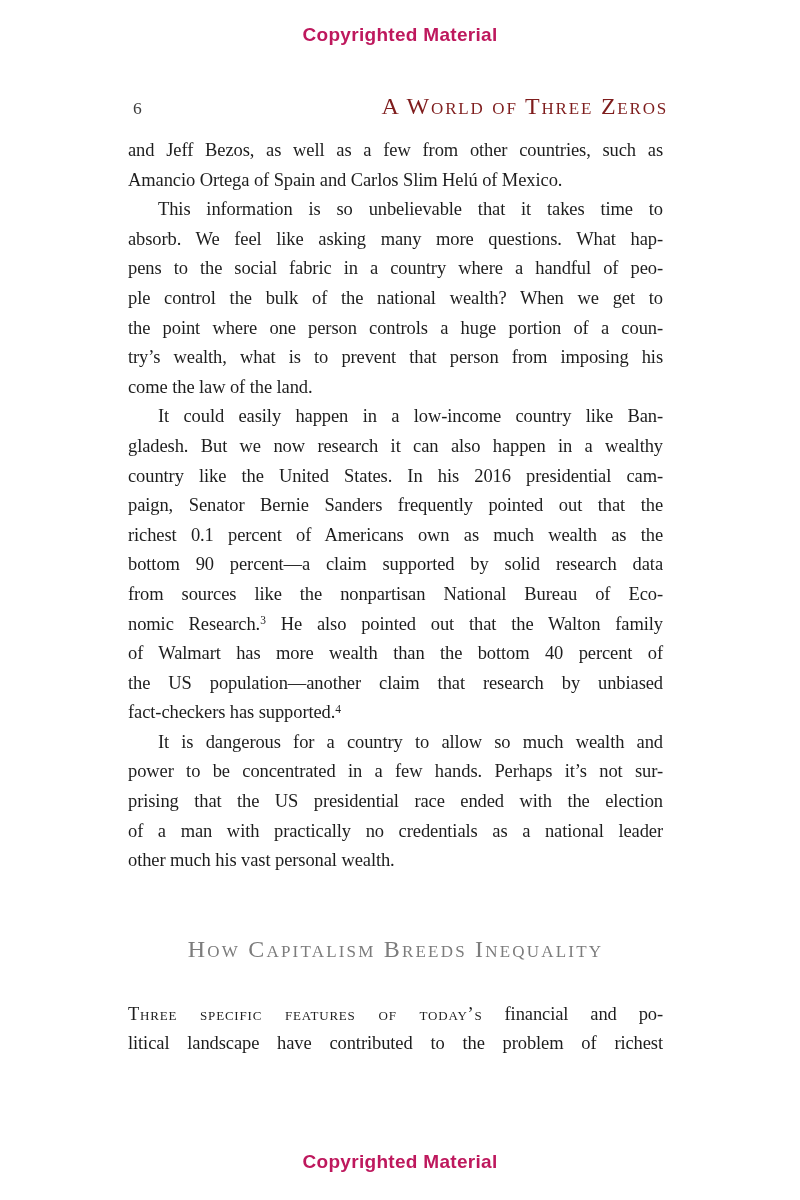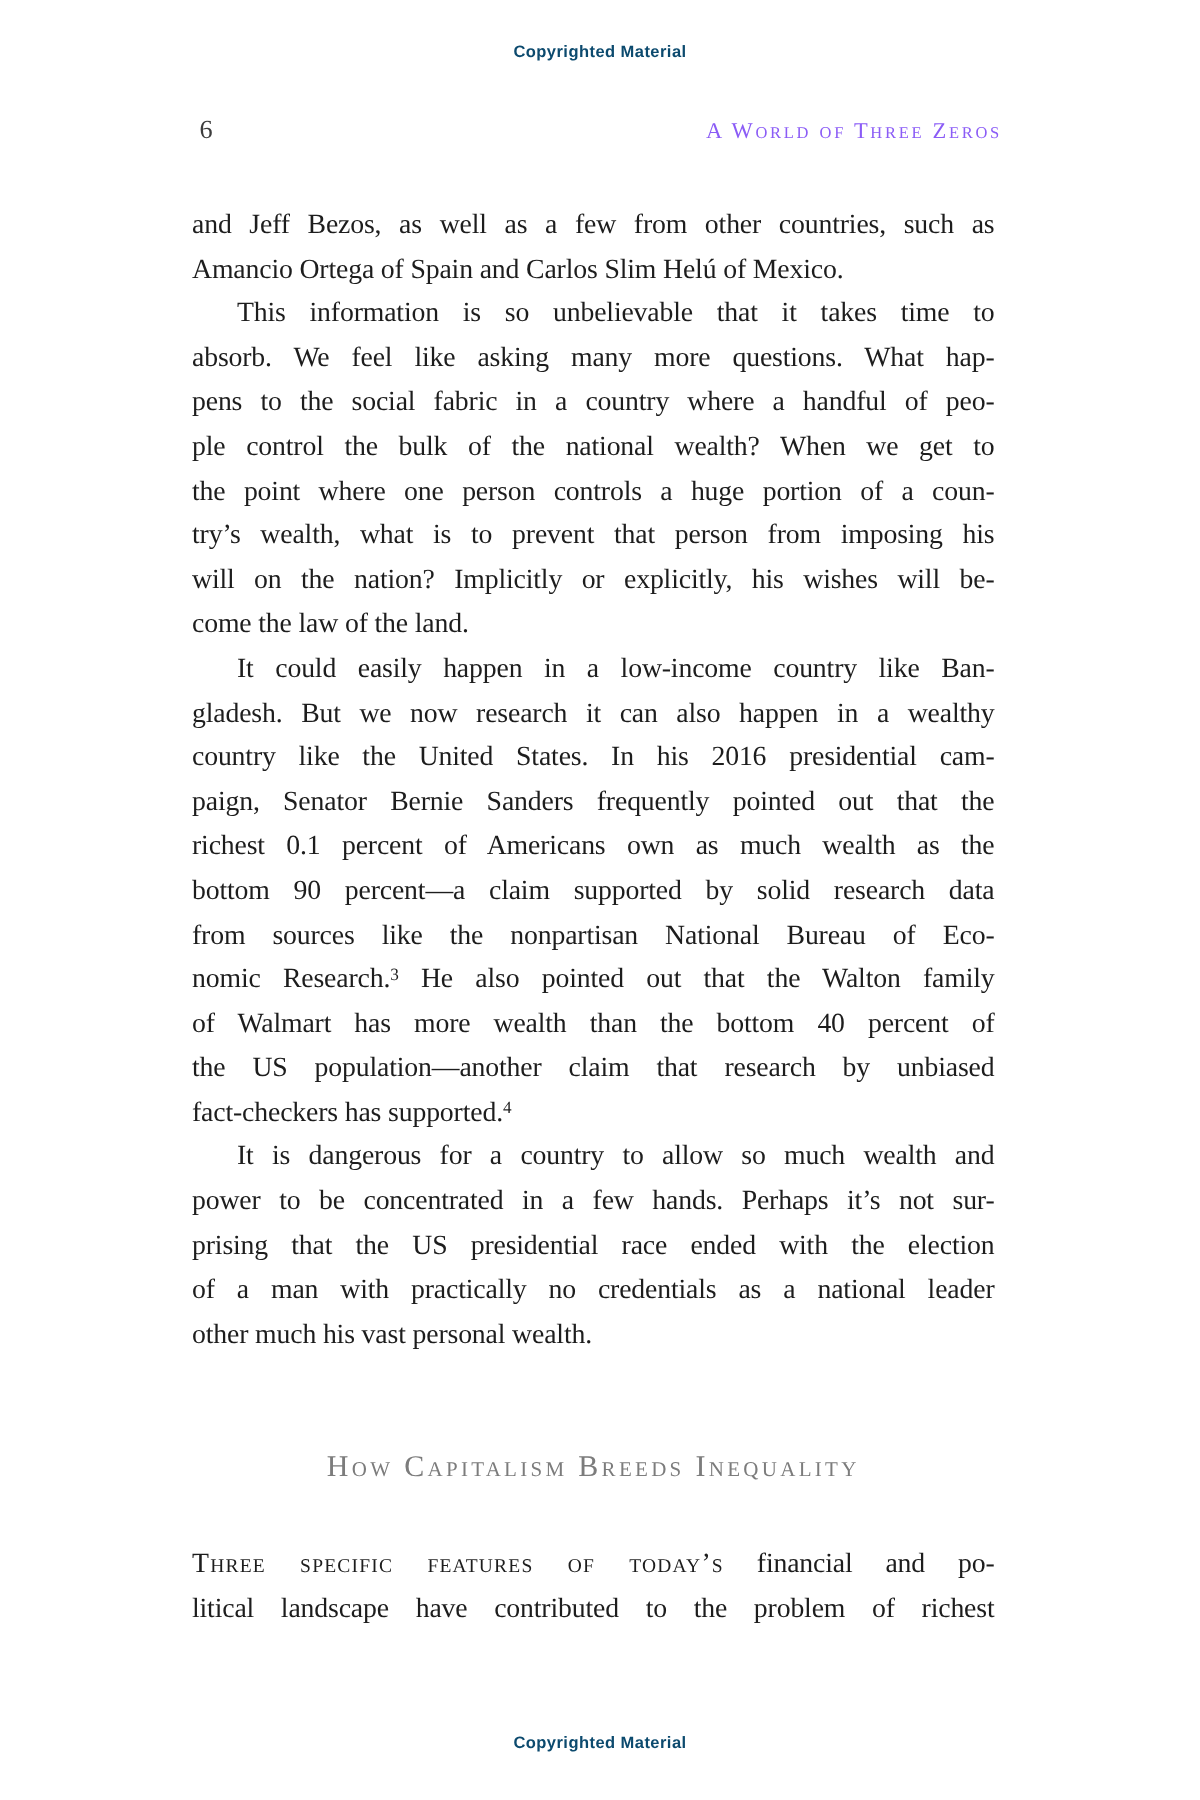--- a/index.html
+++ b/index.html
@@ -22,9 +22,9 @@
     text-align: center;
     font-family: "Liberation Sans", sans-serif;
     font-weight: bold;
-    font-size: 11px;
+    font-size: 19px;
     line-height: 18px;
-    color: #0c4a6e;
+    color: #be185d;
     letter-spacing: 0.3px;
   }
   .copyright.top { top: 26px; }

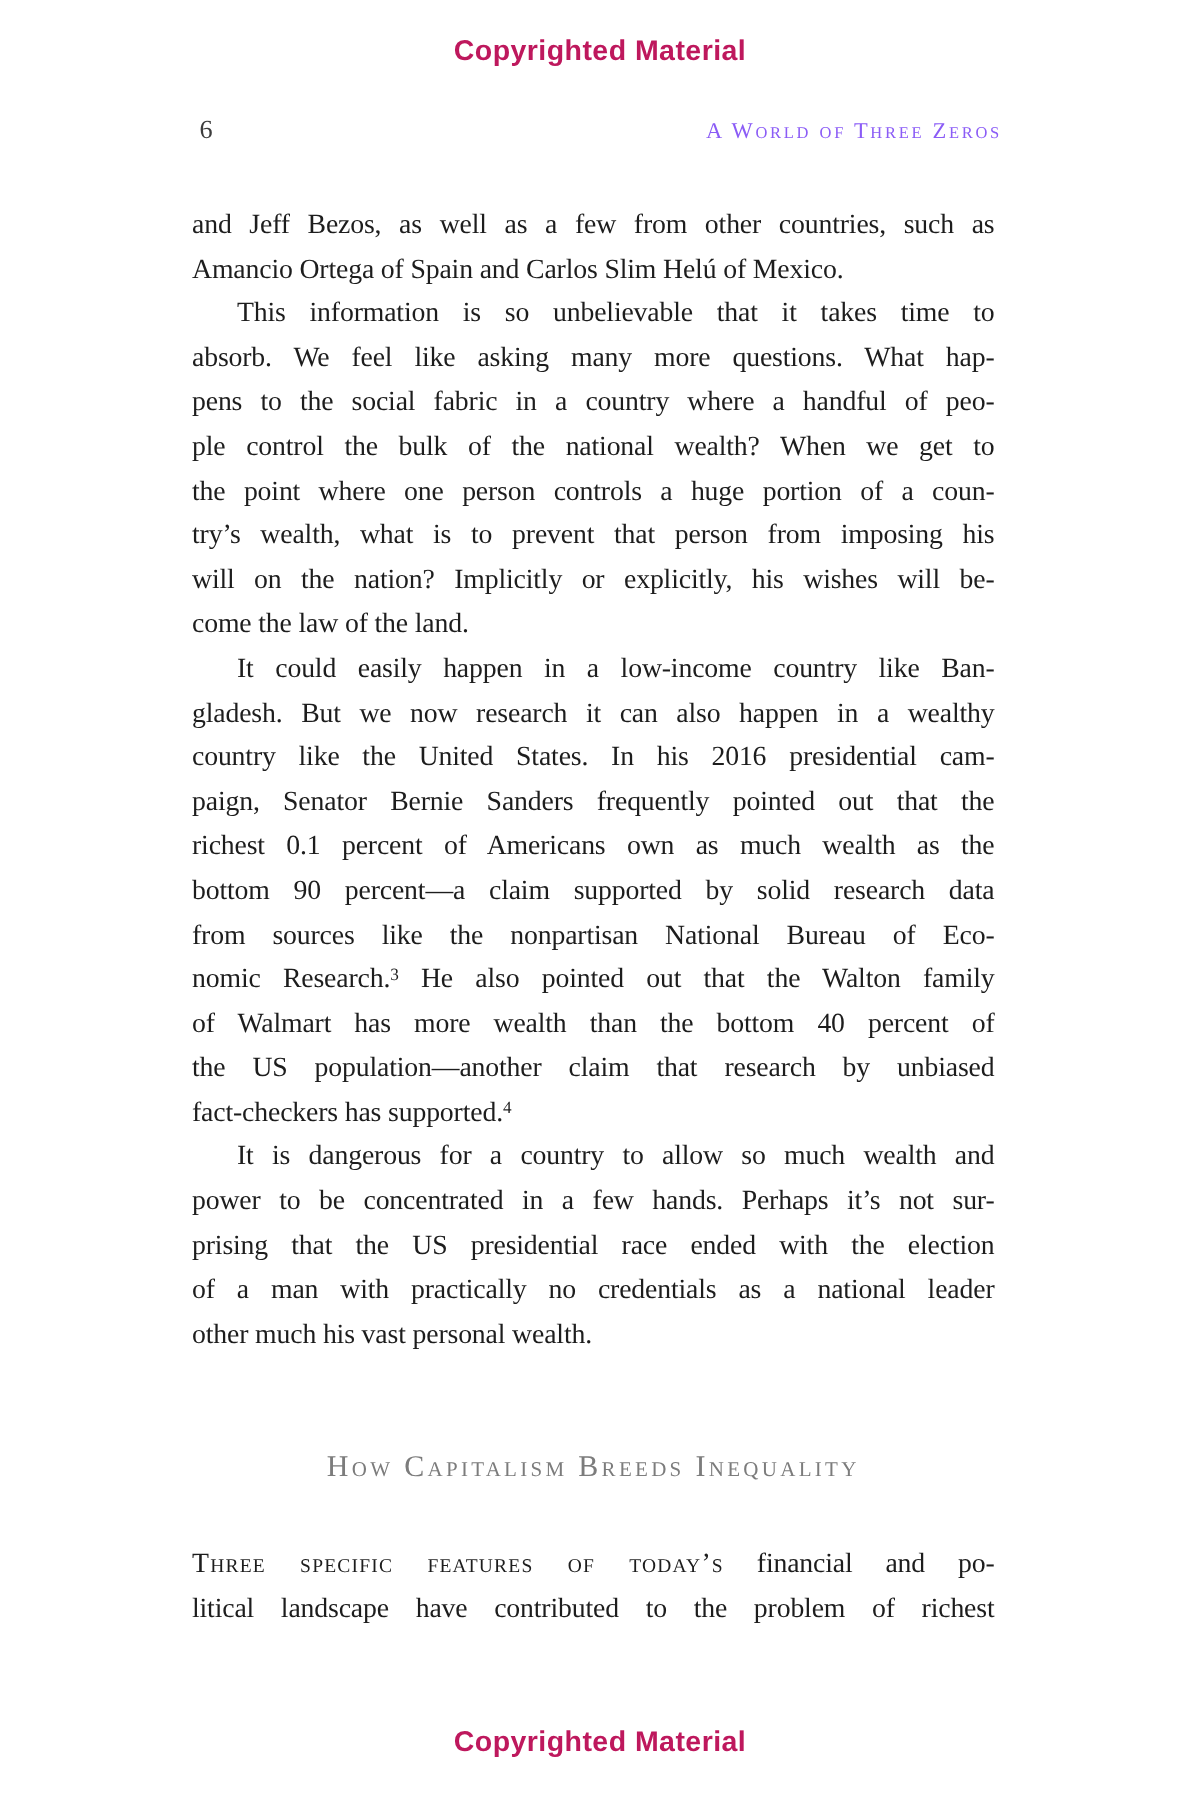--- a/index.html
+++ b/index.html
@@ -45,9 +45,10 @@
   }
   .running-head {
     font-variant: small-caps;
-    font-size: 15px;
+    font-size: 24px;
     letter-spacing: 1.8px;
-    color: #8b5cf6;
+    color: #7f1d1d;
+    margin-top: 17px;
   }
 
   .body-text {

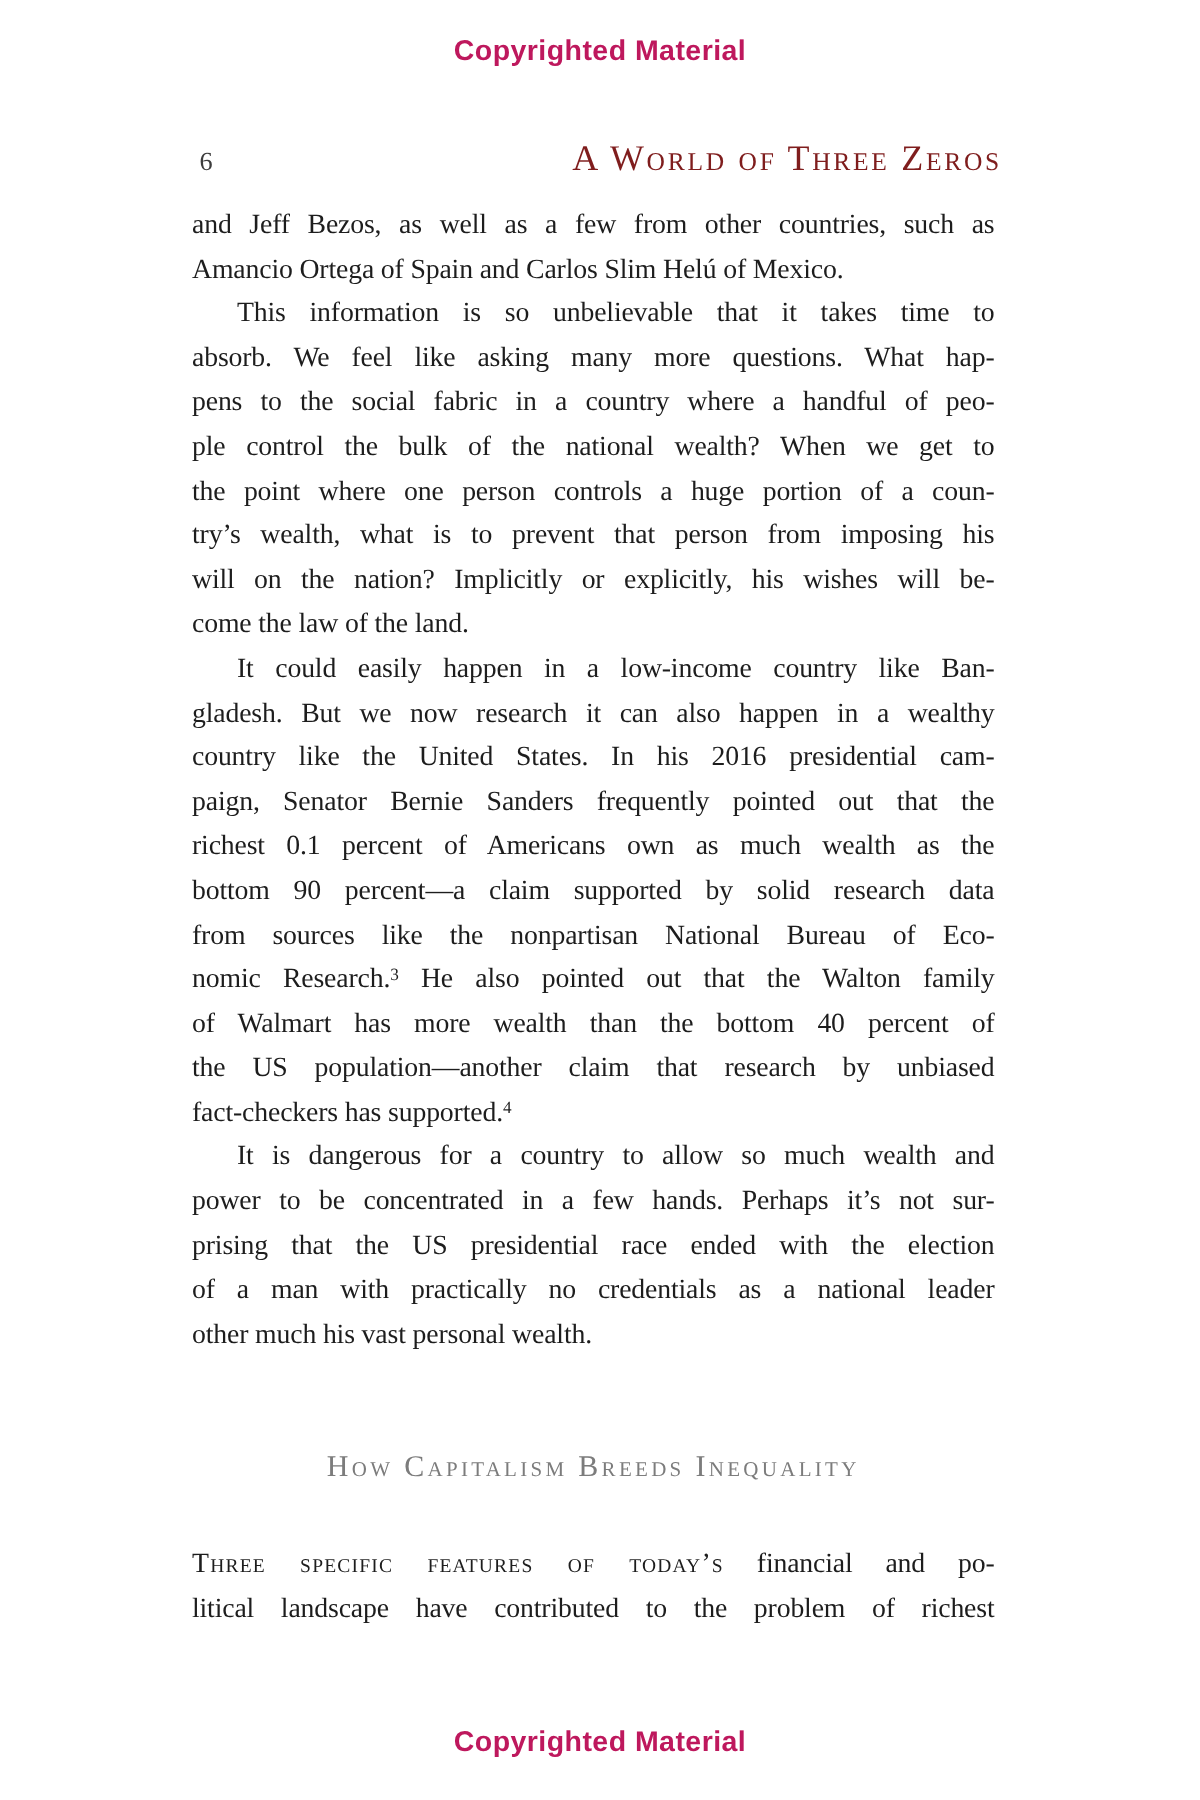--- a/index.html
+++ b/index.html
@@ -115,7 +115,6 @@
           <div class="line jline">ple control the bulk of the national wealth? When we get to</div>
           <div class="line jline">the point where one person controls a huge portion of a coun-</div>
           <div class="line jline">try’s wealth, what is to prevent that person from imposing his</div>
-          <div class="line jline">will on the nation? Implicitly or explicitly, his wishes will be-</div>
           <div class="line">come the law of the land.</div>
         </div>
         <div class="para">

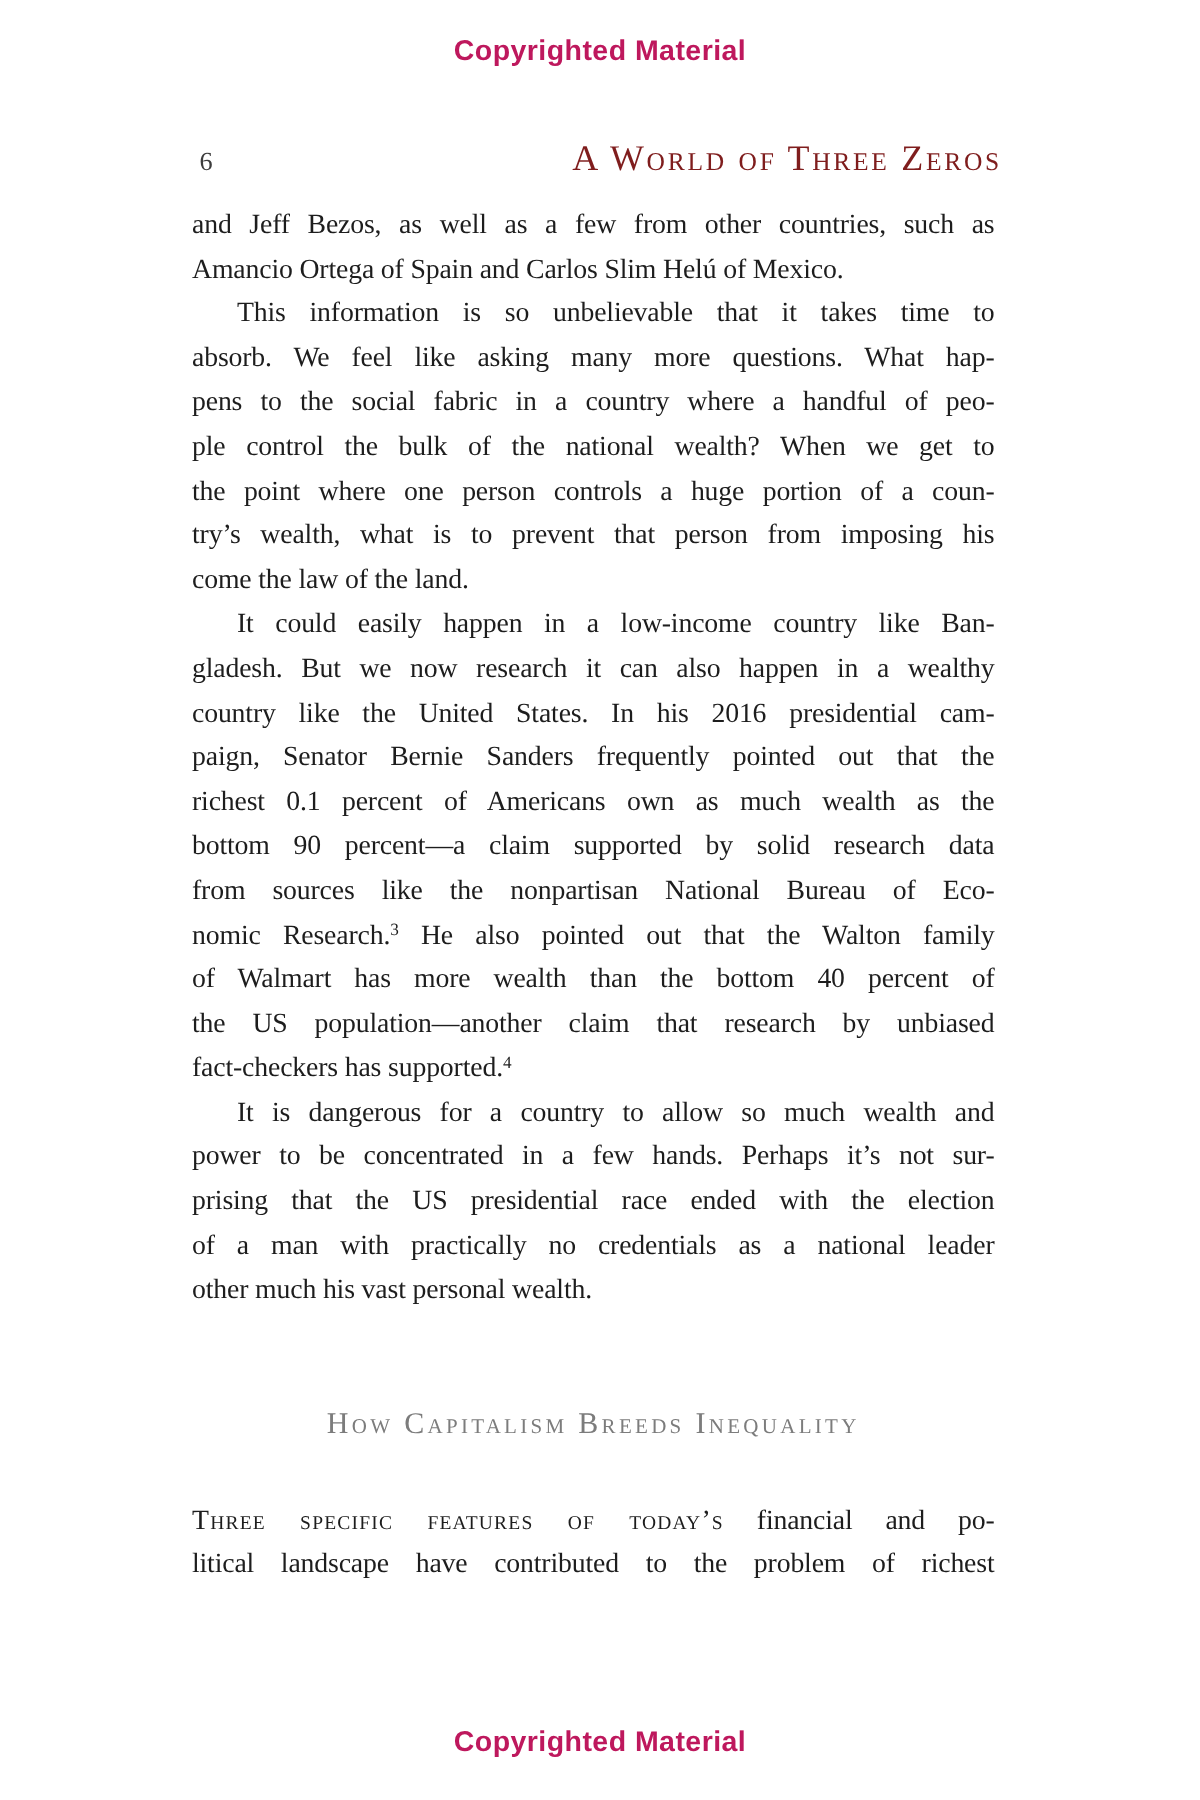--- a/index.html
+++ b/index.html
@@ -81,7 +81,7 @@
   .section-heading {
     font-variant: small-caps;
     font-weight: normal;
-    font-size: 20px;
+    font-size: 24px;
     line-height: 30px;
     letter-spacing: 2.2px;
     color: #7c7c7c;

